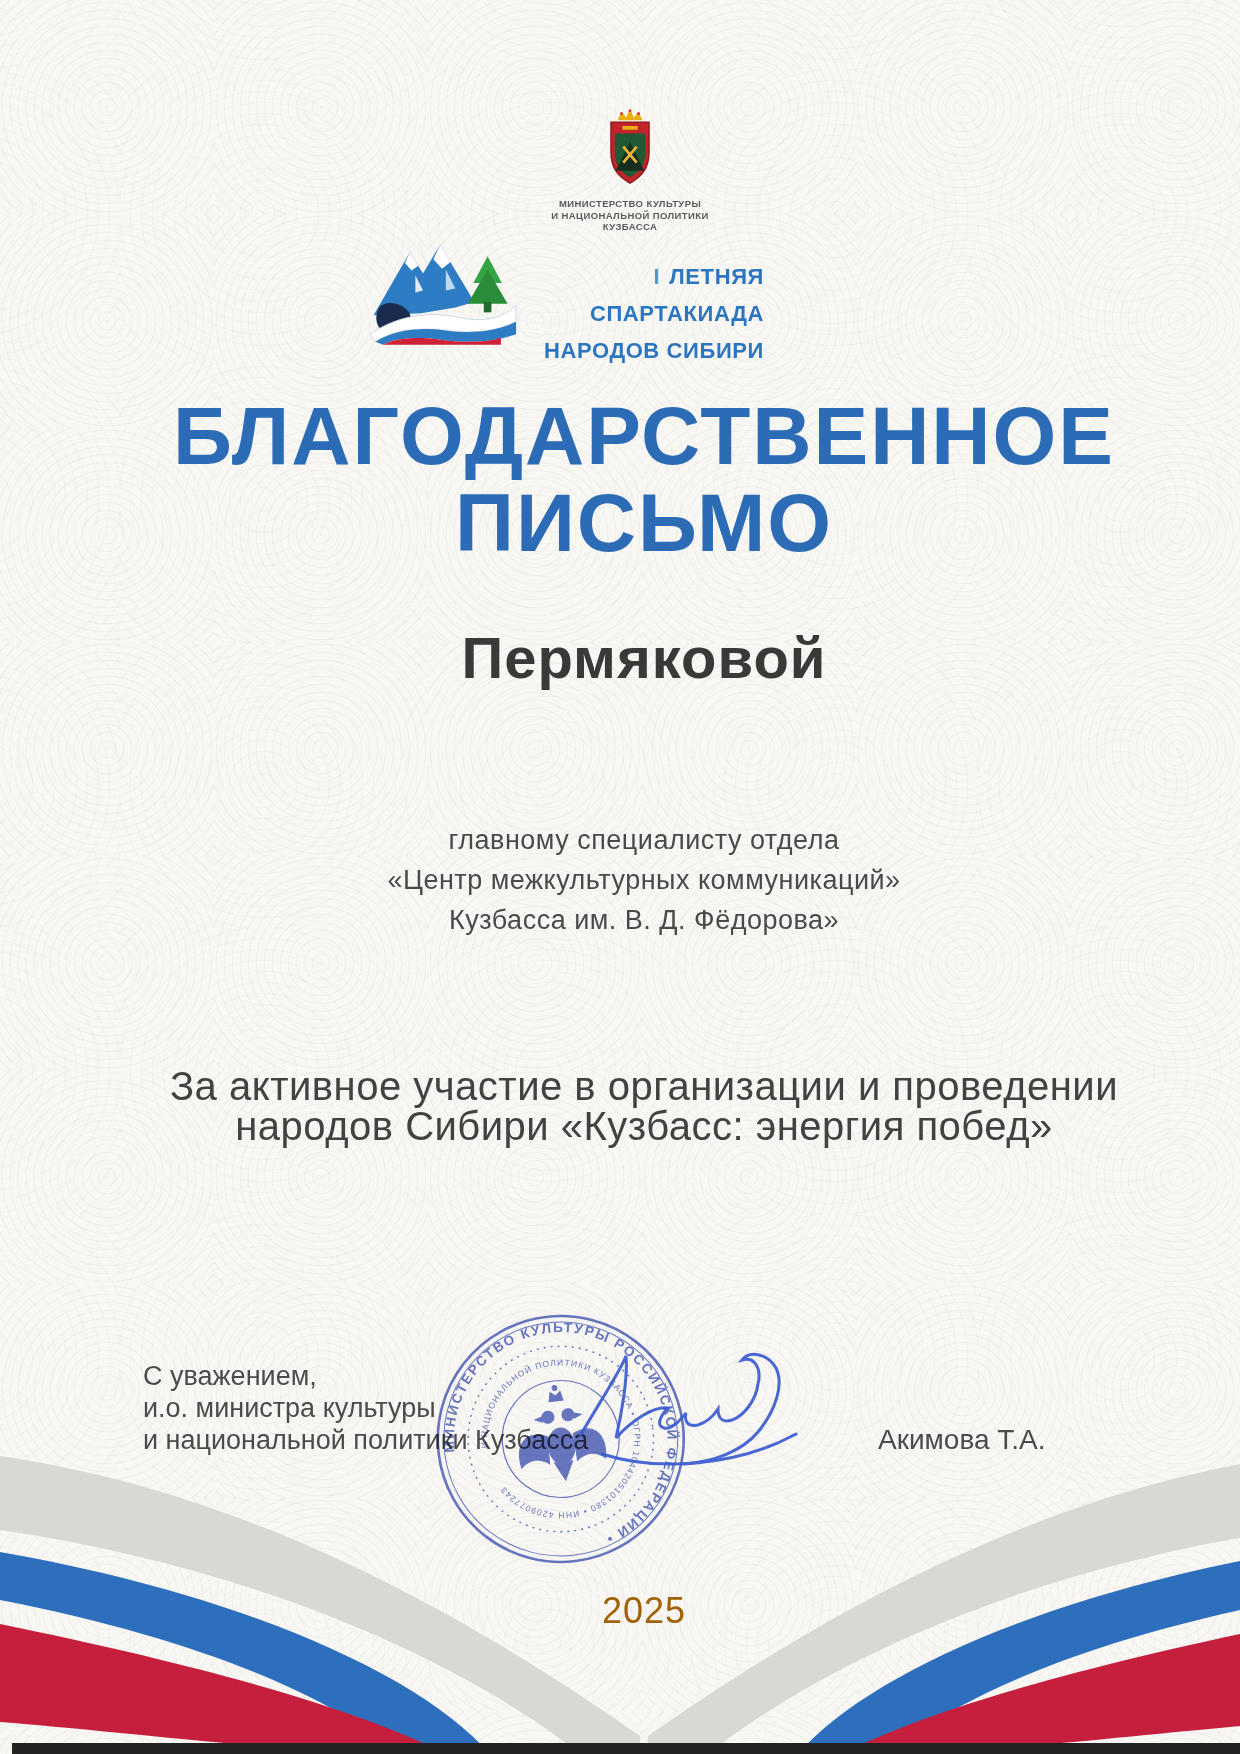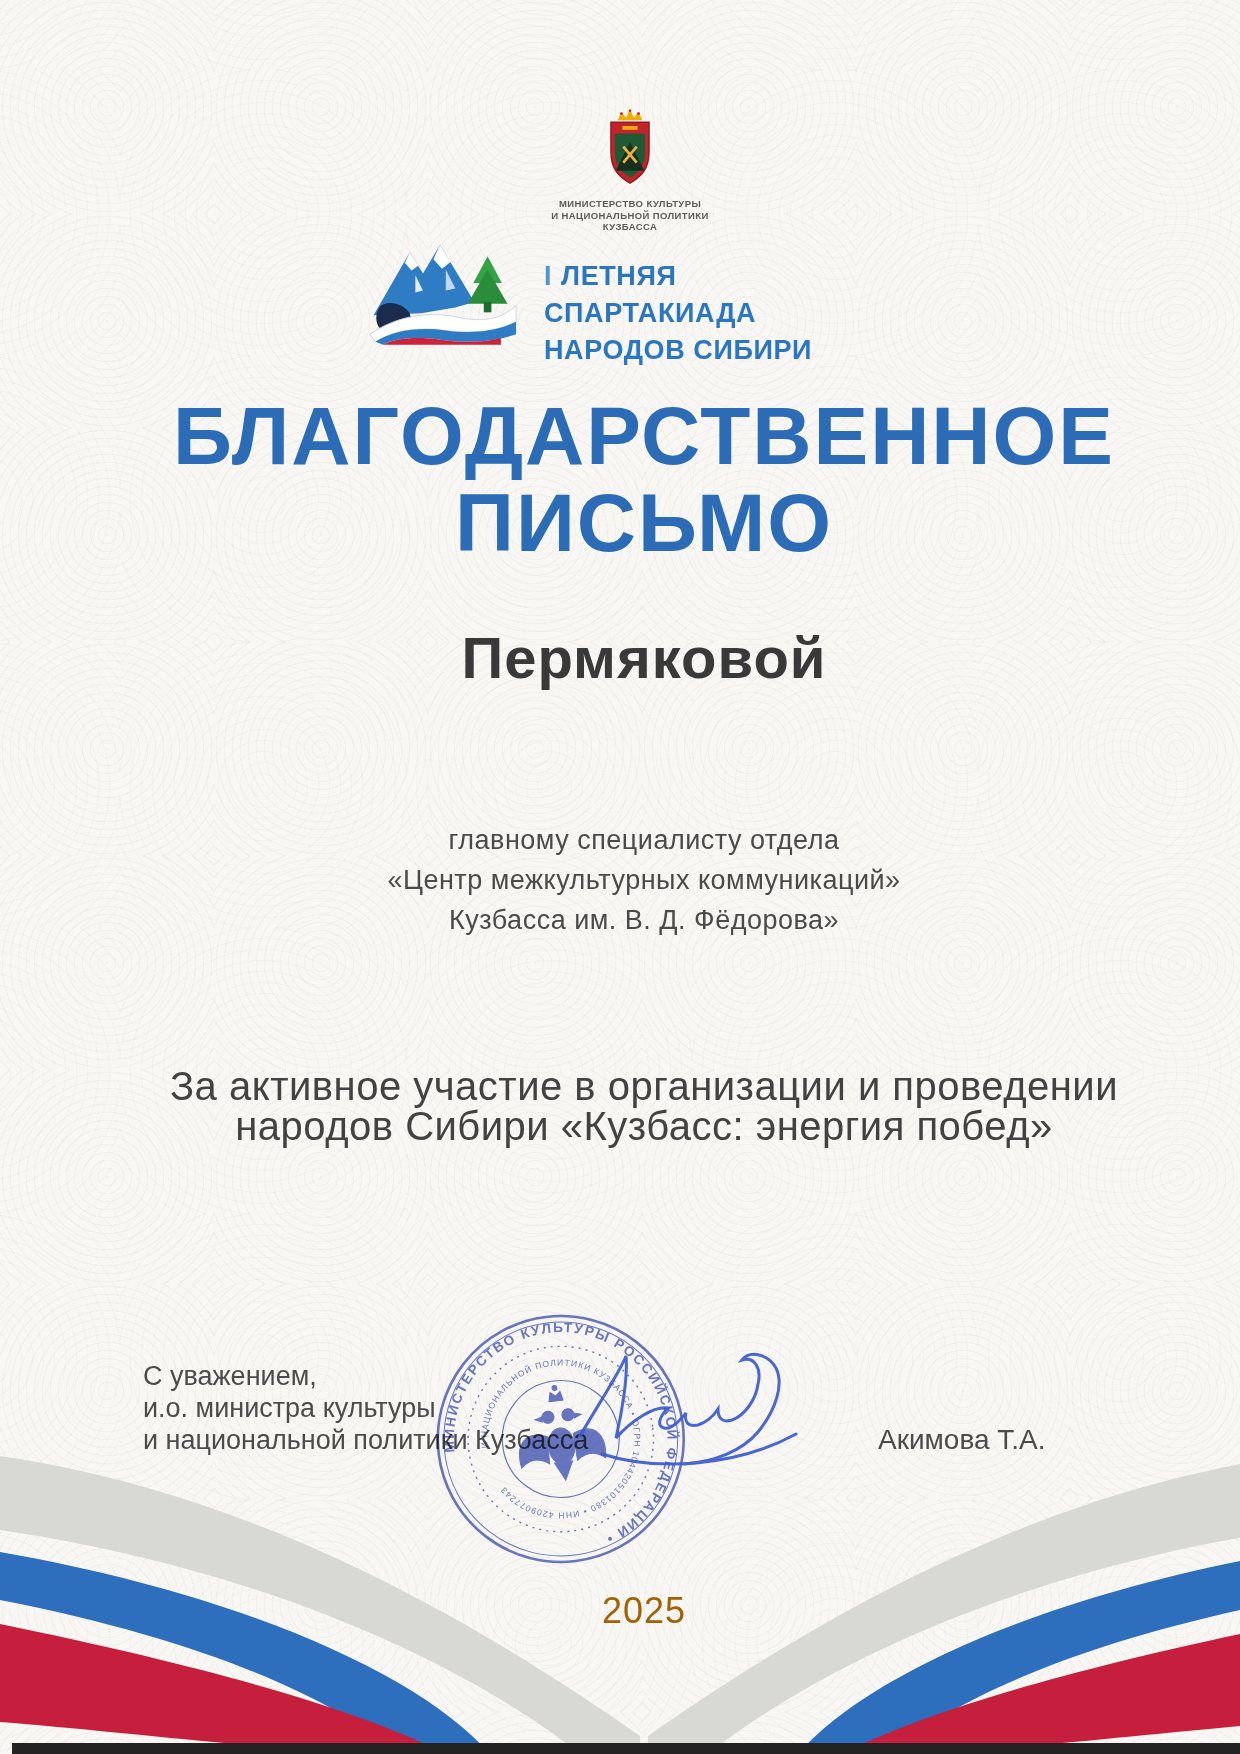--- a/index.html
+++ b/index.html
@@ -27,7 +27,7 @@
   
   .logo-row{position:absolute;left:366px;top:234px;display:flex;align-items:flex-start;}
   .logo-text{margin-left:26px;padding-top:24px;font-weight:700;color:#2b76c0;
-    font-size:27px;line-height:37px;letter-spacing:.6px;text-align:left;}
+    font-size:22px;line-height:37px;letter-spacing:.6px;text-align:right;}
   .logo-numeral{color:#4f97d3;margin-right:9px;}
 
   

